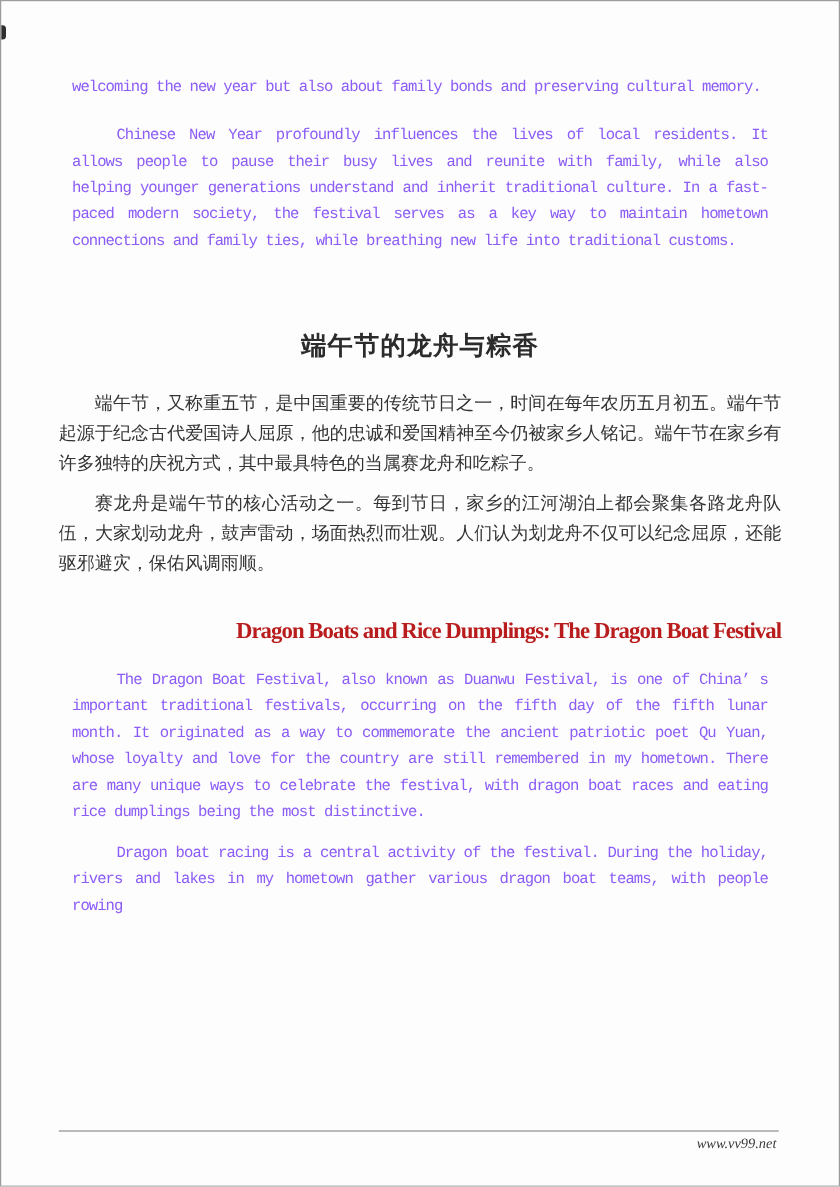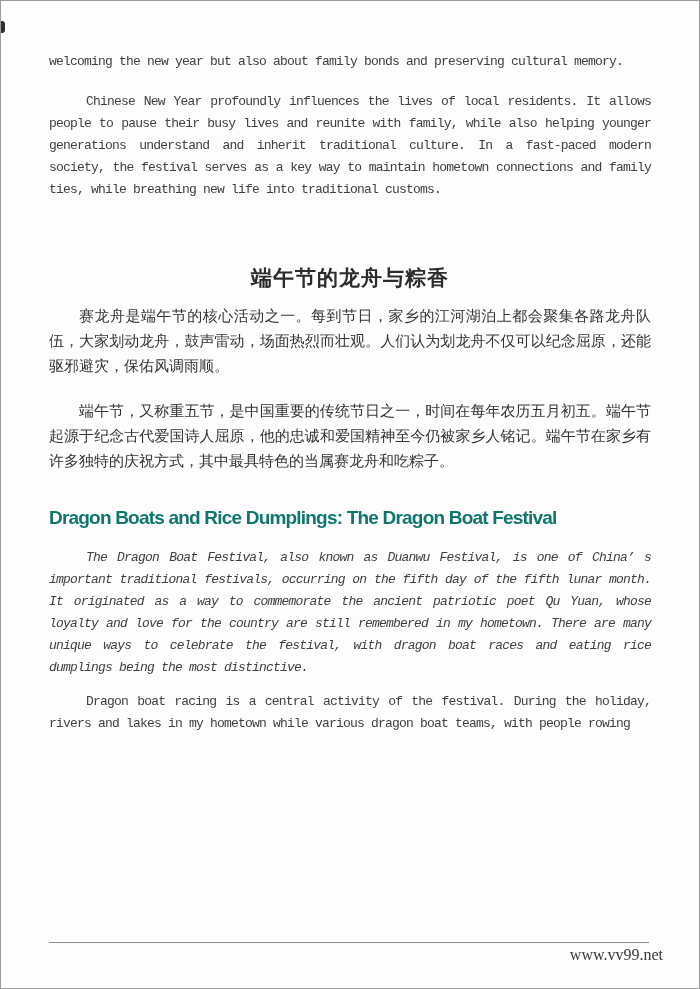--- a/index.html
+++ b/index.html
@@ -23,8 +23,8 @@
   }
   .content { position:relative; z-index:1; }
   p.en {
-    margin:0; font-size:13px; letter-spacing:-0.8px;
-    line-height:22px; text-align:justify; color:#404040;
+    margin:11px; font-size:13px; letter-spacing:-0.8px;
+    line-height:22px; text-align:justify; color:#8b5cf6;
   }
   p.en.indent { text-indent:37px; }
   .mt18 { margin-top:18px !important; }

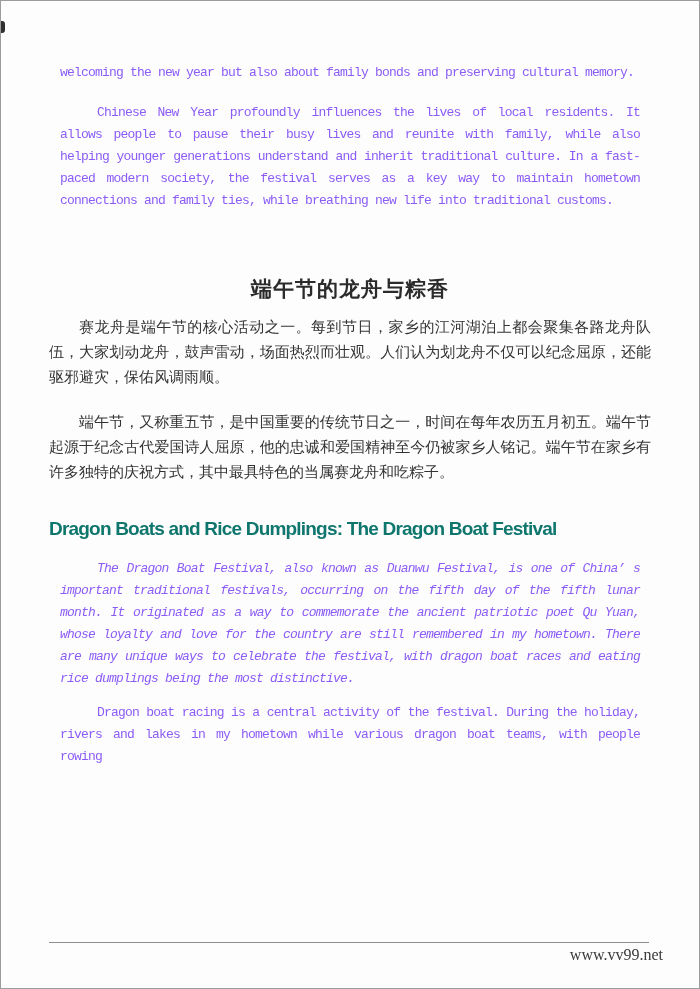--- a/index.html
+++ b/index.html
@@ -76,9 +76,9 @@
 
     <h1 class="zh-title">端午节的龙舟与粽香</h1>
 
+    <p class="zh mt20">端午节，又称重五节，是中国重要的传统节日之一，时间在每年农历五月初五。端午节起源于纪念古代爱国诗人屈原，他的忠诚和爱国精神至今仍被家乡人铭记。端午节在家乡有许多独特的庆祝方式，其中最具特色的当属赛龙舟和吃粽子。</p>
+
     <p class="zh">赛龙舟是端午节的核心活动之一。每到节日，家乡的江河湖泊上都会聚集各路龙舟队伍，大家划动龙舟，鼓声雷动，场面热烈而壮观。人们认为划龙舟不仅可以纪念屈原，还能驱邪避灾，保佑风调雨顺。</p>
-
-    <p class="zh mt20">端午节，又称重五节，是中国重要的传统节日之一，时间在每年农历五月初五。端午节起源于纪念古代爱国诗人屈原，他的忠诚和爱国精神至今仍被家乡人铭记。端午节在家乡有许多独特的庆祝方式，其中最具特色的当属赛龙舟和吃粽子。</p>
 
 
 

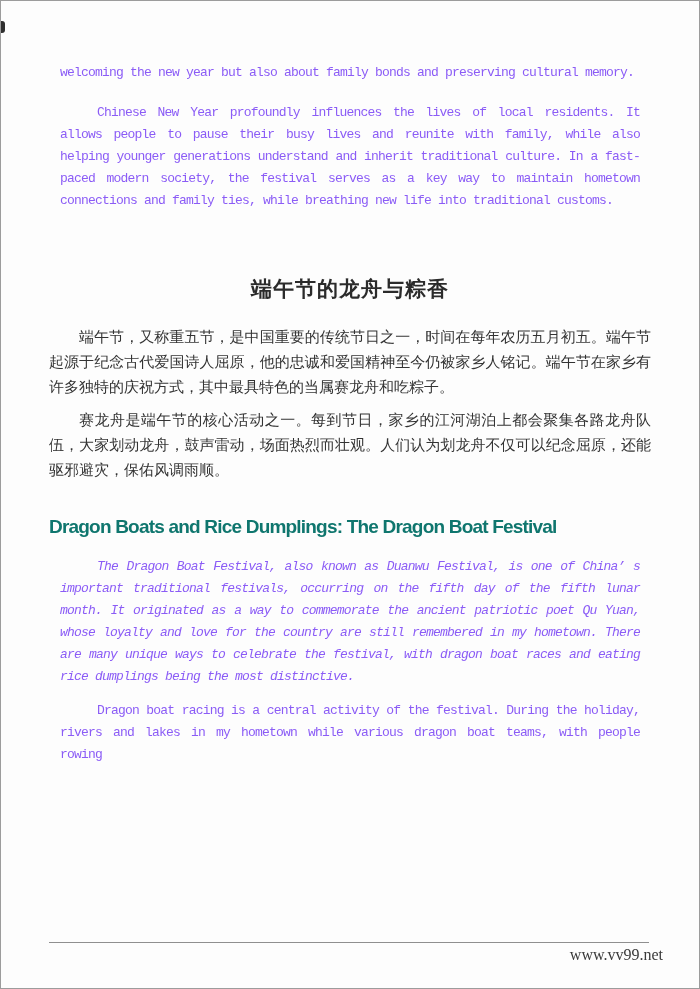--- a/index.html
+++ b/index.html
@@ -42,9 +42,9 @@
     text-indent:2em; color:#333333;
   }
   h2.en-title {
-    margin:26px 0 0 0; font-family:Liberation Sans, sans-serif;
+    margin:26px 0 0 0; font-family:Liberation Serif, serif;
     font-size:19px; letter-spacing:-0.8px; line-height:38px;
-    font-weight:bold; text-align:left; color:#0f766e;
+    font-weight:bold; text-align:right; color:#b91c1c;
   }
   .smudge {
     position:absolute; left:0; top:20px; width:4px; height:12px;

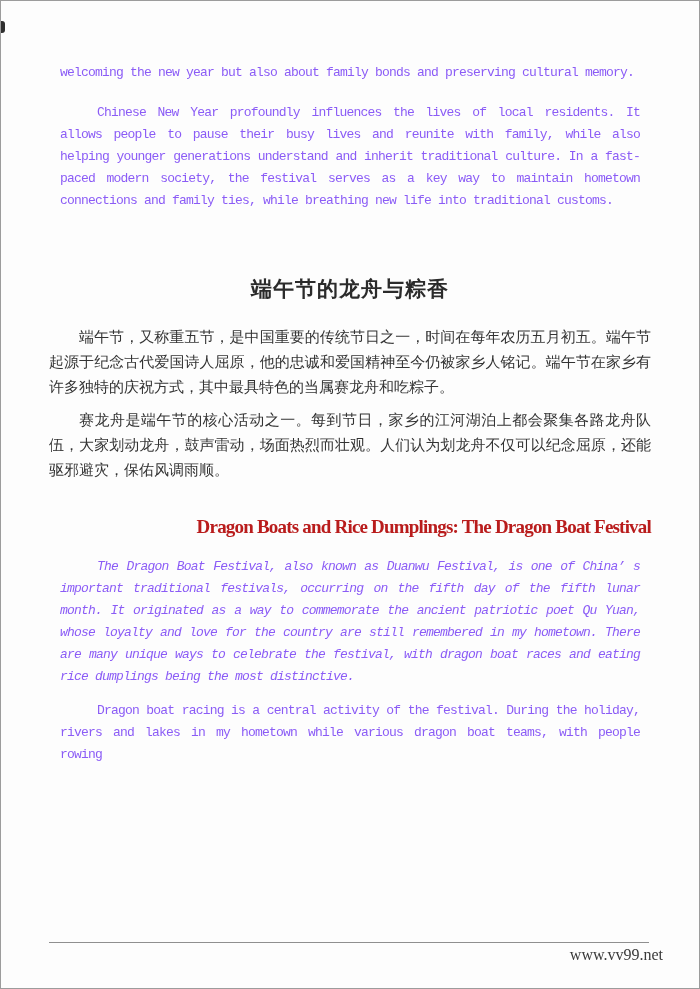--- a/index.html
+++ b/index.html
@@ -28,7 +28,7 @@
   }
   p.en.indent { text-indent:37px; }
   .mt18 { margin-top:18px !important; }
-  .mt10 { margin-top:10px !important;font-style:italic; }
+  .mt10 { margin-top:10px !important; }
   .mt12 { margin-top:12px !important; }
   .mt20 { margin-top:20px !important; }
   h1.zh-title {

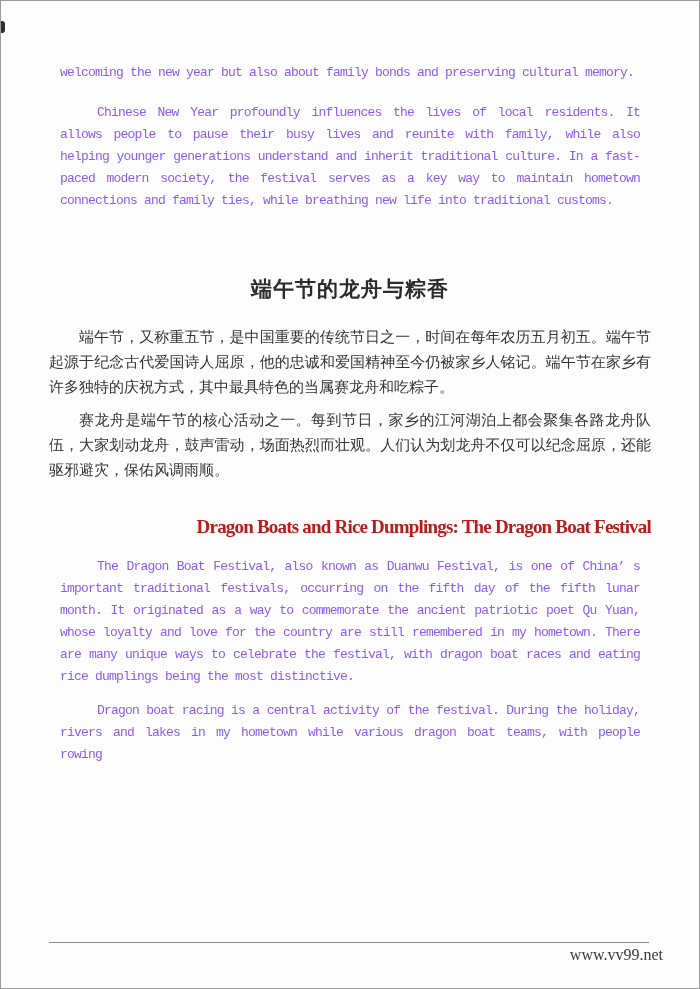--- a/index.html
+++ b/index.html
@@ -86,7 +86,7 @@
 
     <p class="en indent mt10">The Dragon Boat Festival, also known as Duanwu Festival, is one of China’ s important traditional festivals, occurring on the fifth day of the fifth lunar month. It originated as a way to commemorate the ancient patriotic poet Qu Yuan, whose loyalty and love for the country are still remembered in my hometown. There are many unique ways to celebrate the festival, with dragon boat races and eating rice dumplings being the most distinctive.</p>
 
-    <p class="en indent mt12">Dragon boat racing is a central activity of the festival. During the holiday, rivers and lakes in my hometown while various dragon boat teams, with people rowing</p>
+    <p class="en indent mt12">Dragon boat racing is a central activity of the festival. During the holiday, rivers and lakes in my hometown gather various dragon boat teams, with people rowing</p>
 
   </div>
 

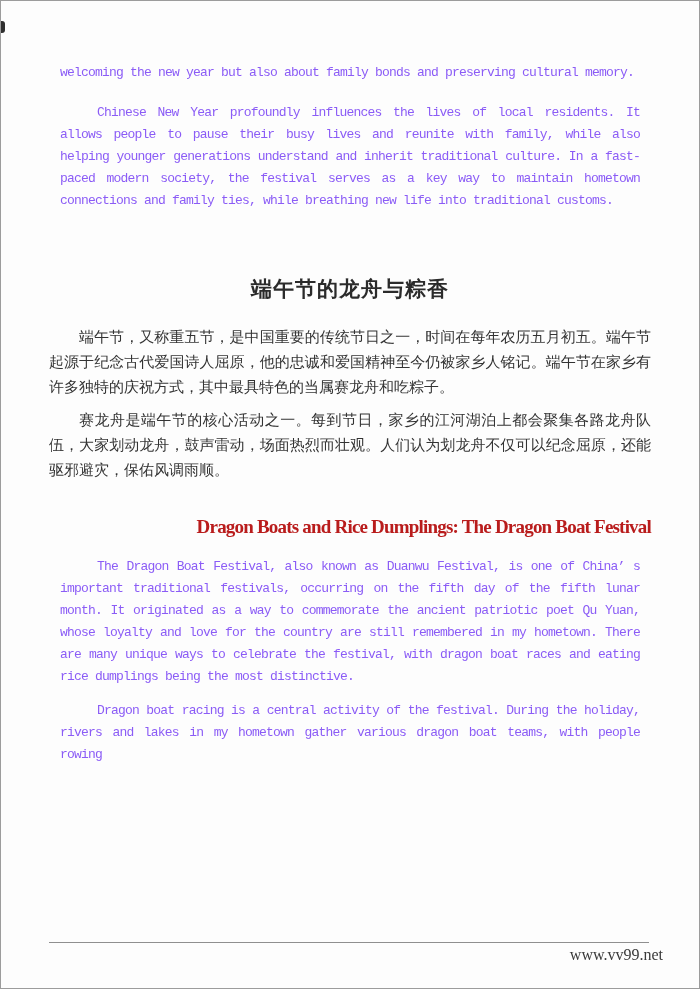--- a/index.html
+++ b/index.html
@@ -55,9 +55,9 @@
     border-top:1px solid #8f8f8f; z-index:1;
   }
   .footer-text {
-    position:absolute; right:36px; top:945px;
-    font-family:"Liberation Serif", serif; 
-    font-size:16px; color:#3a3a3a; z-index:1;
+    position:absolute; right:52px; top:945px;
+    font-family:"Liberation Serif", serif; font-style:italic;
+    font-size:12px; color:#3a3a3a; z-index:1;
   }
 </style>
 </head>

